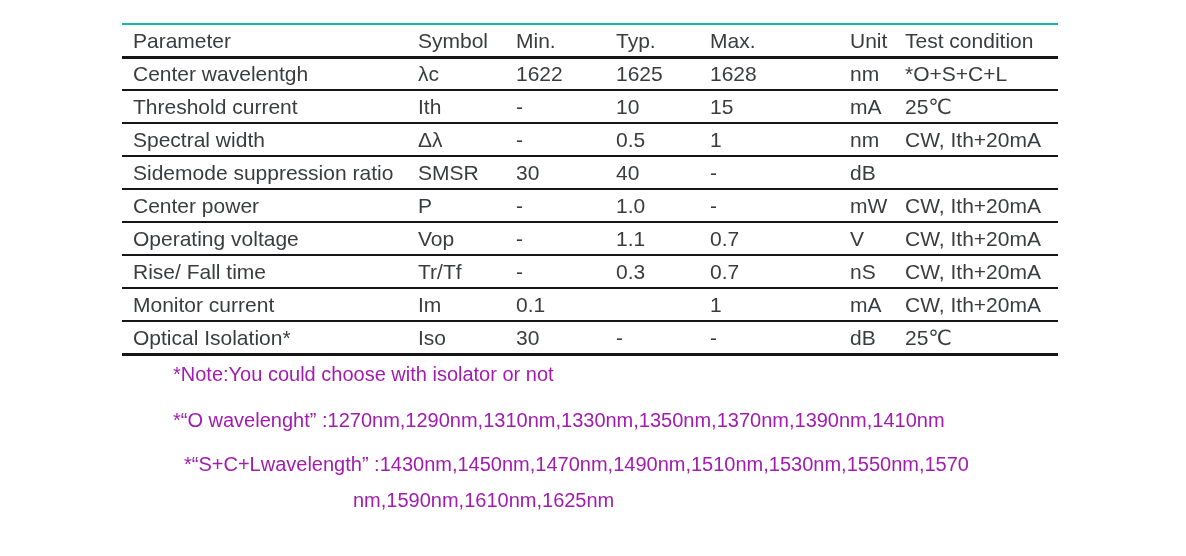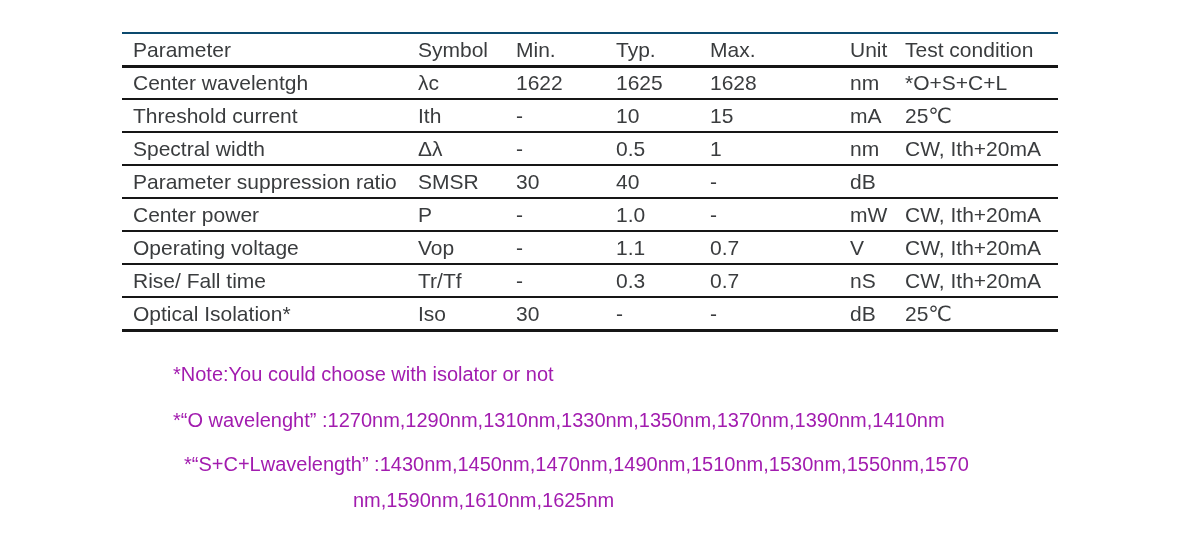--- a/index.html
+++ b/index.html
@@ -11,9 +11,9 @@
     overflow:hidden;
   }
   table.spec{
-    position:absolute;left:122px;top:32px;width:936px;
+    position:absolute;left:122px;top:23px;width:936px;
     border-collapse:collapse;table-layout:fixed;
-    border-top:2px solid #0c4a6e;
+    border-top:2px solid #14b8a6;
   }
   table.spec tr{height:33px;}
   table.spec thead tr{border-bottom:3px solid #161616;}

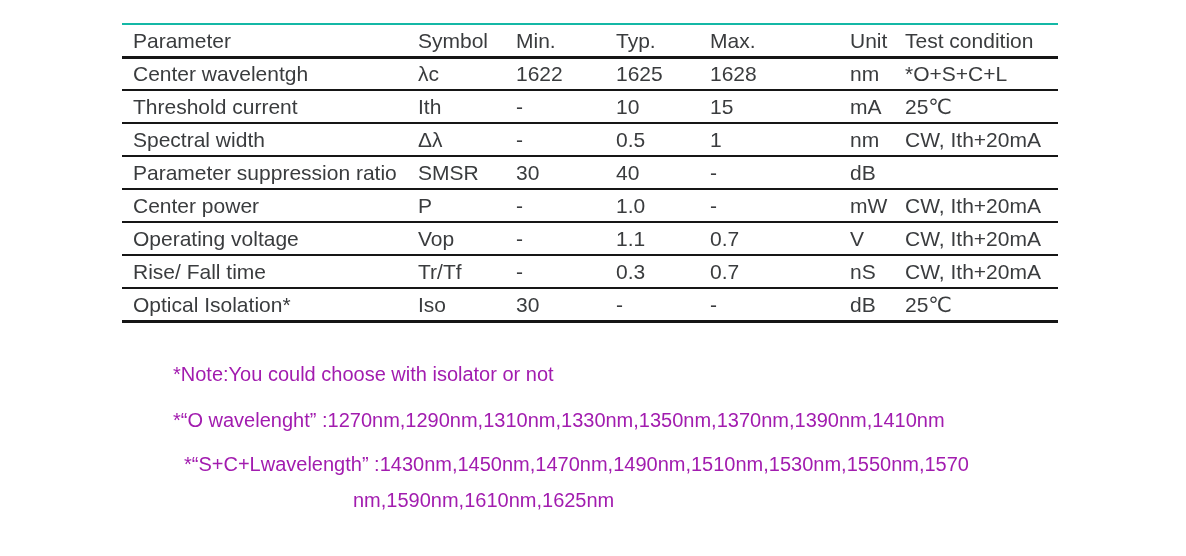--- a/index.html
+++ b/index.html
@@ -90,7 +90,7 @@
         <td>CW, Ith+20mA</td>
       </tr>
       <tr>
-        <td>Parameter suppression ratio</td>
+        <td>Sidemode suppression ratio</td>
         <td>SMSR</td>
         <td>30</td>
         <td>40</td>

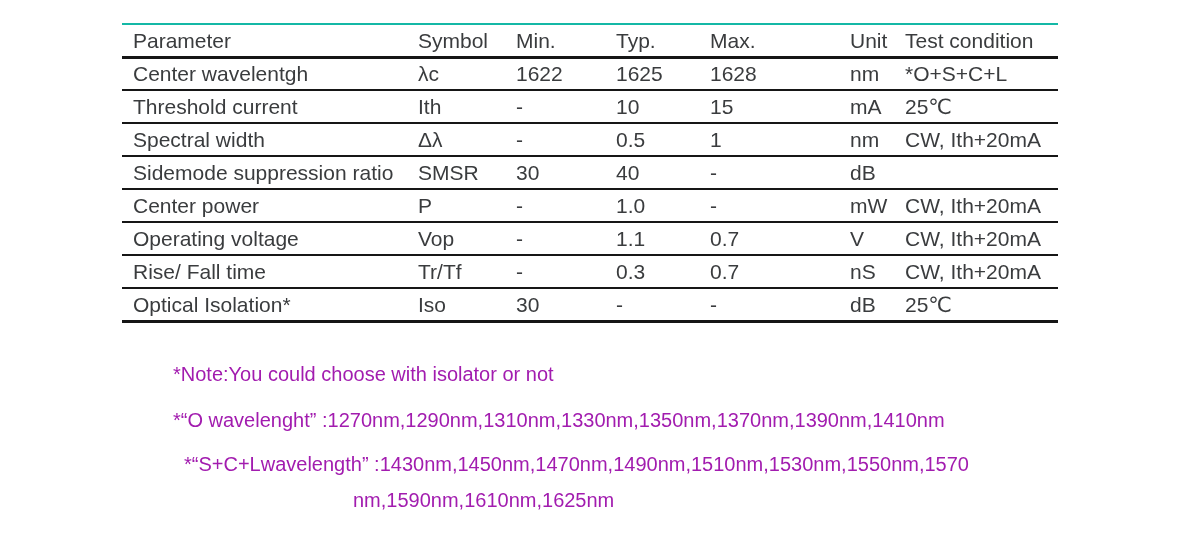--- a/index.html
+++ b/index.html
@@ -126,6 +126,15 @@
         <td>CW, Ith+20mA</td>
       </tr>
       <tr>
+        <td>Monitor current</td>
+        <td>Im</td>
+        <td>0.1</td>
+        <td></td>
+        <td>1</td>
+        <td>mA</td>
+        <td>CW, Ith+20mA</td>
+      </tr>
+      <tr>
         <td>Optical Isolation*</td>
         <td>Iso</td>
         <td>30</td>

